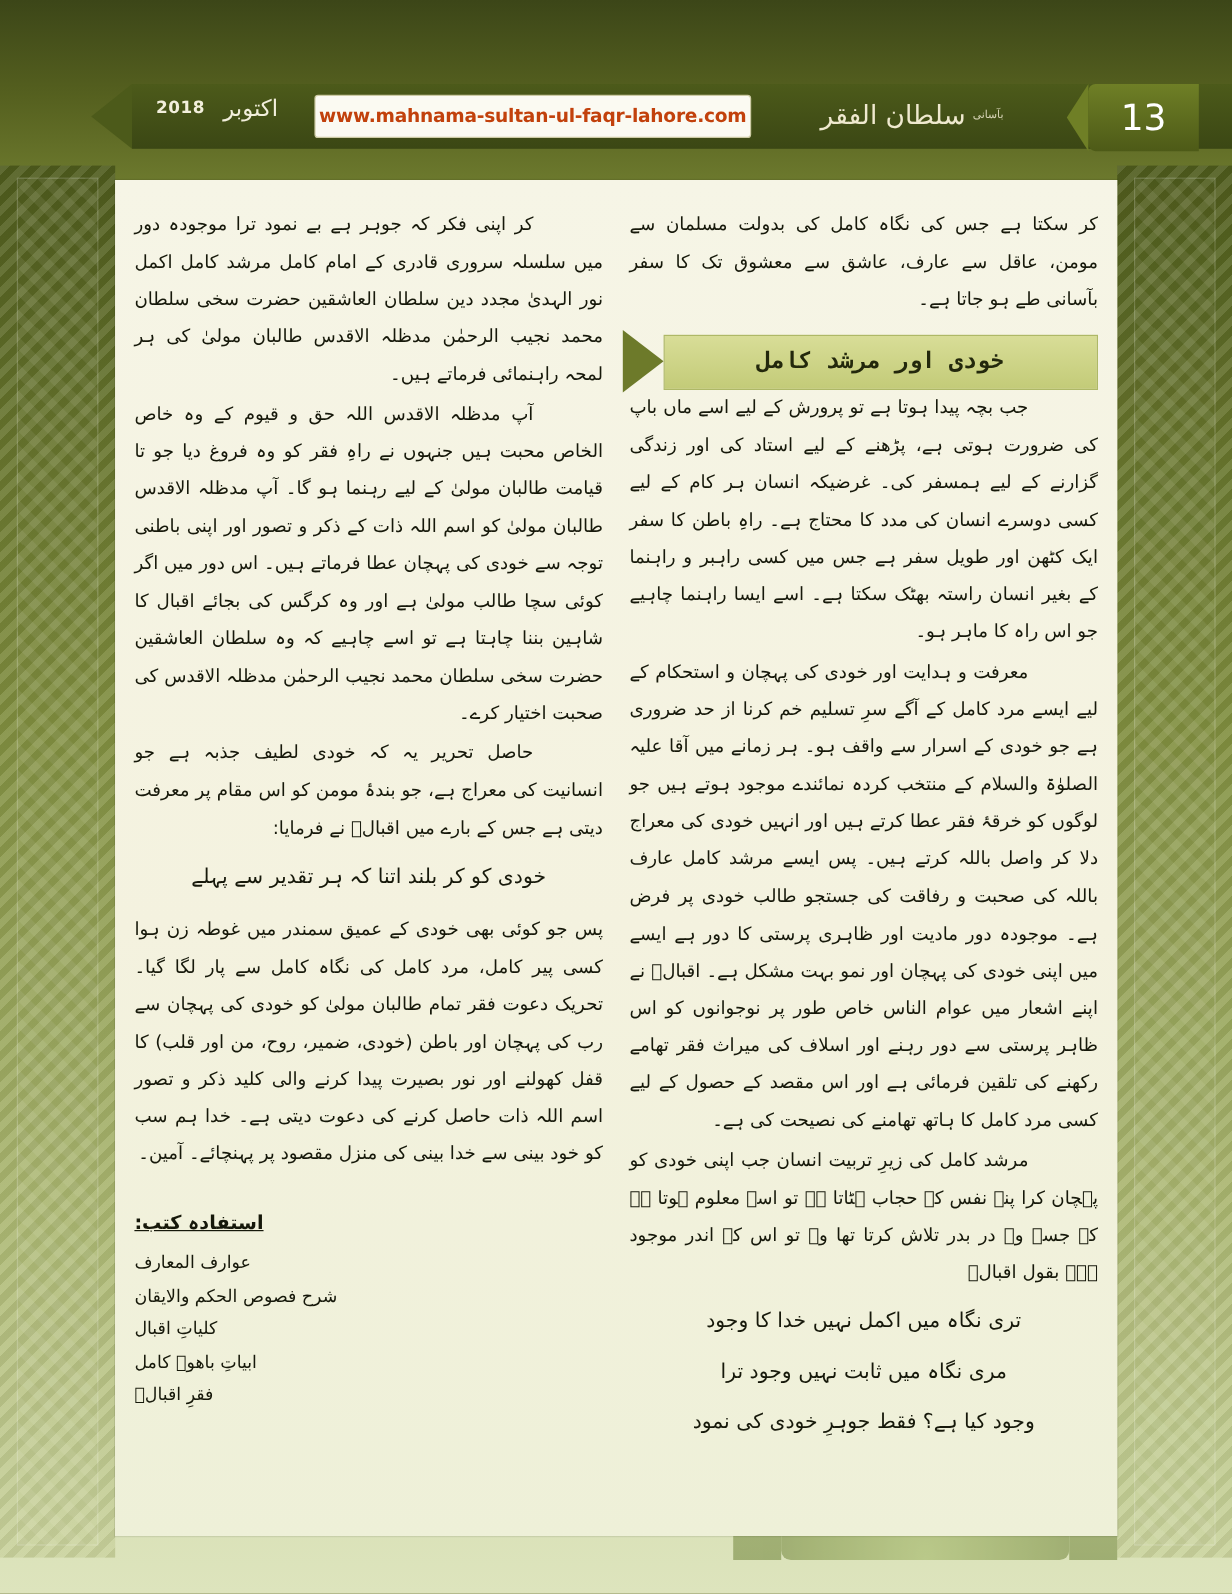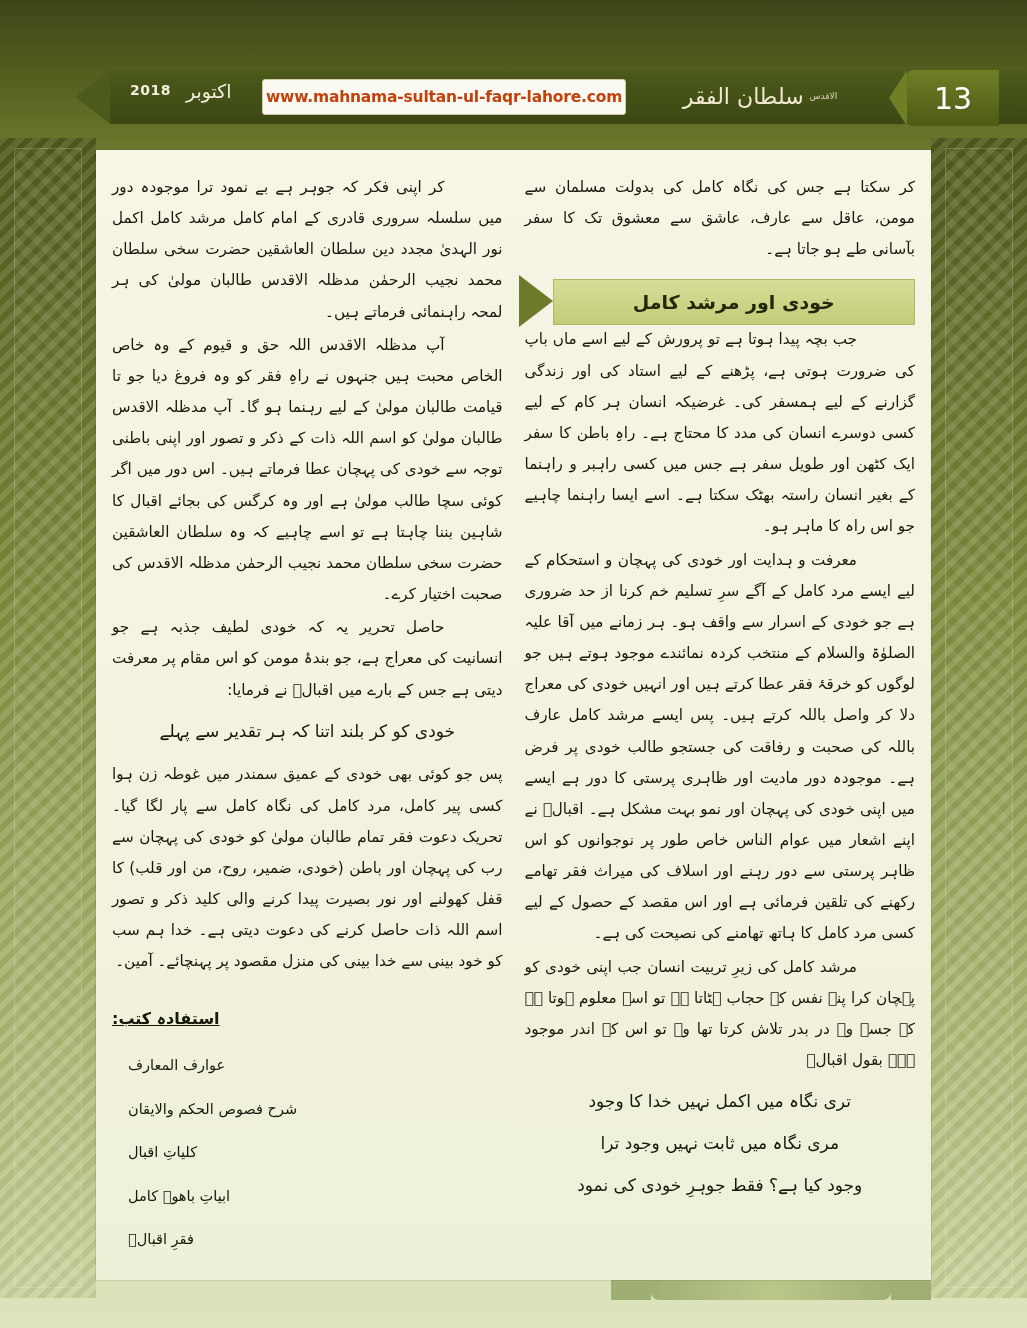--- a/index.html
+++ b/index.html
@@ -167,7 +167,7 @@
     <div class="month">اکتوبر</div>
     <div class="url-pill">www.mahnama-sultan-ul-faqr-lahore.com</div>
     <div class="masthead">
-      <span class="sub">الاقدس</span>
+      <span class="sub">بآسانی</span>
       <span>سلطان الفقر</span>
     </div>
     <div class="page-num">13</div>

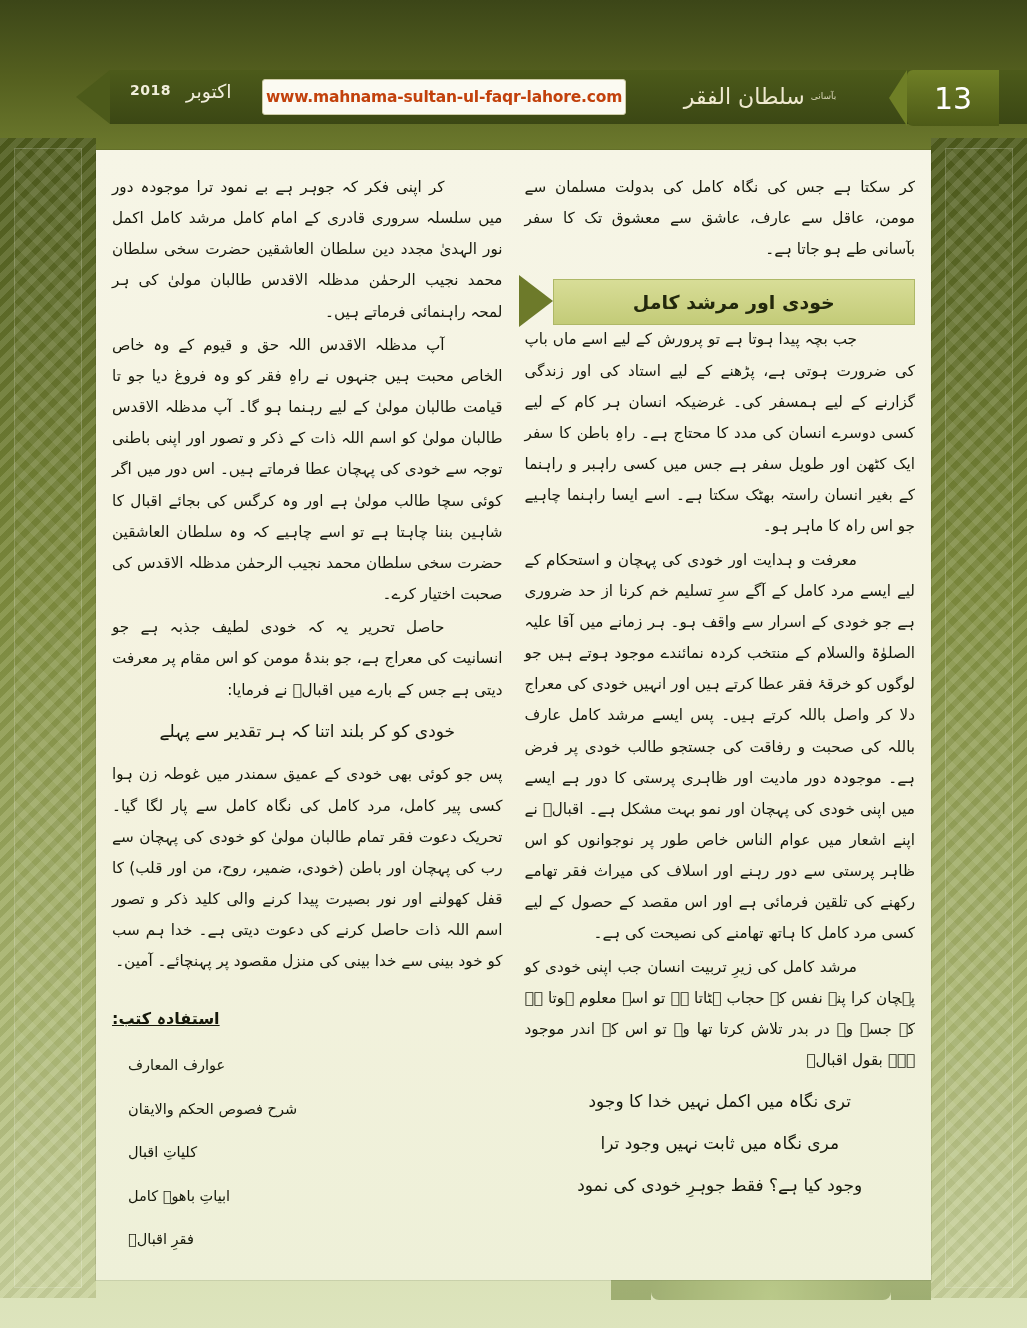--- a/index.html
+++ b/index.html
@@ -121,7 +121,7 @@
   .col p{margin:0 0 2px 0;}
   .indent{text-indent:58px;}
   .heading-ribbon{
-    position:relative;margin:14px 0 16px 0;height:29px;
+    position:relative;margin:14px 0 16px 0;height:29px;font-family:Liberation Mono, monospace;
   }
   .heading-ribbon .tag{
     position:absolute;right:0;left:28px;top:0;height:44px;

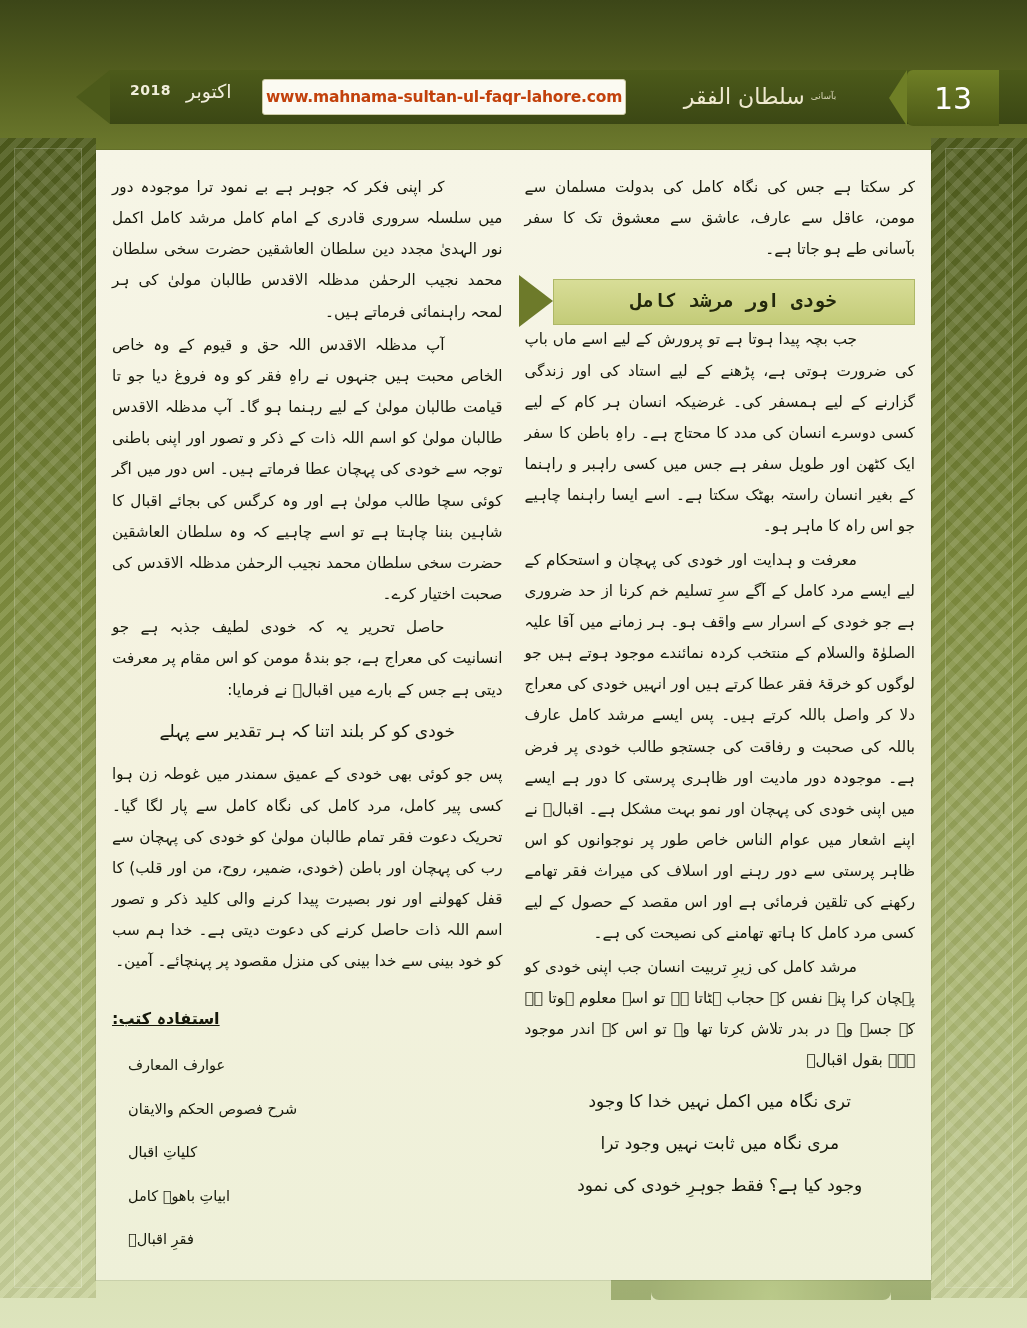--- a/index.html
+++ b/index.html
@@ -145,7 +145,7 @@
     text-decoration:underline;
   }
   .refs{direction:rtl;text-align:left;line-height:1.9;font-size:14.5px;margin-top:4px;}
-  .refs div{margin:16px;}
+  .refs div{margin:0;}
 </style>
 </head>
 <body>

